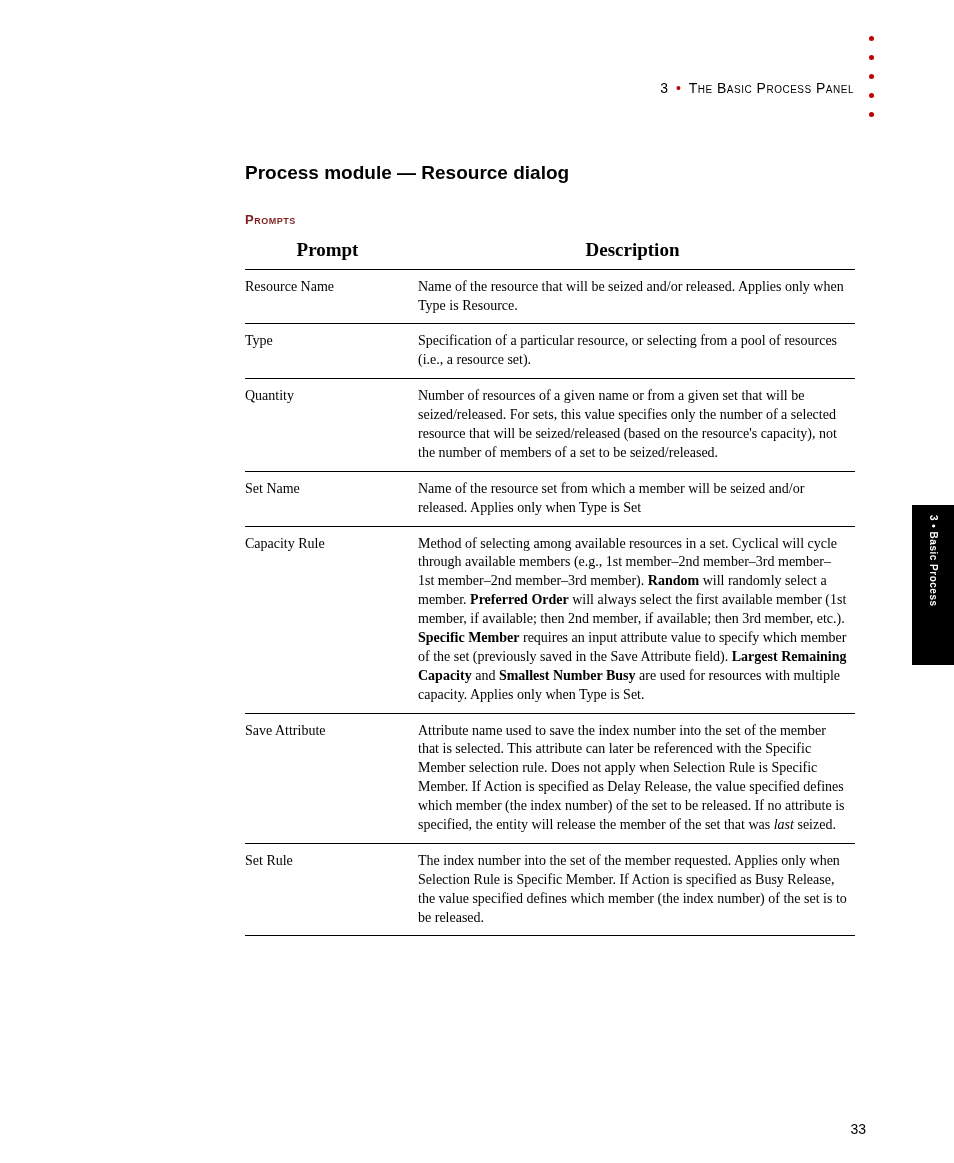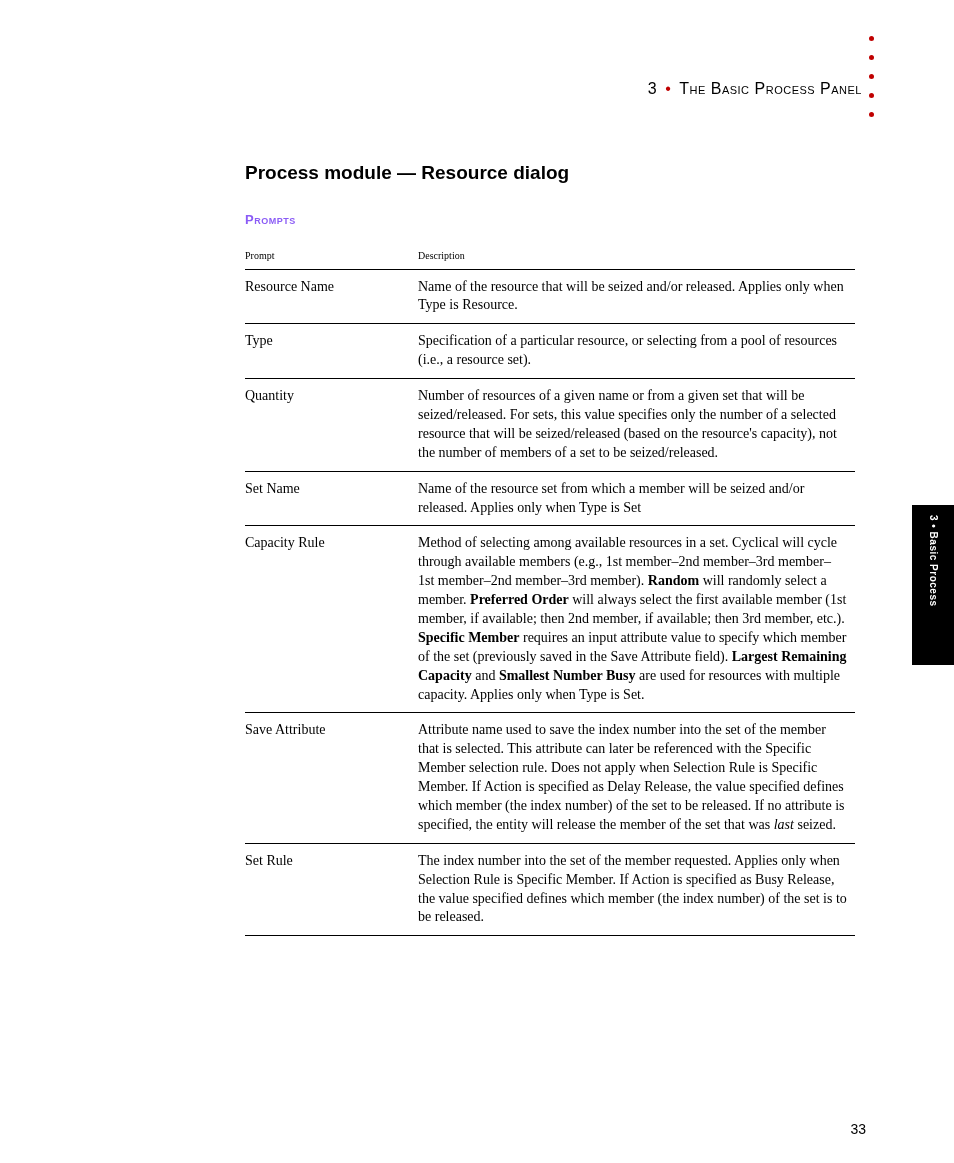--- a/index.html
+++ b/index.html
@@ -22,9 +22,9 @@
   .running-head {
     position: absolute;
     top: 80px;
-    right: 92px;
+    right: 100px;
     font-family: Arial, Helvetica, sans-serif;
-    font-size: 16px;
+    font-size: 14px;
     letter-spacing: 0.5px;
     color: #000;
     margin-left: 16px;

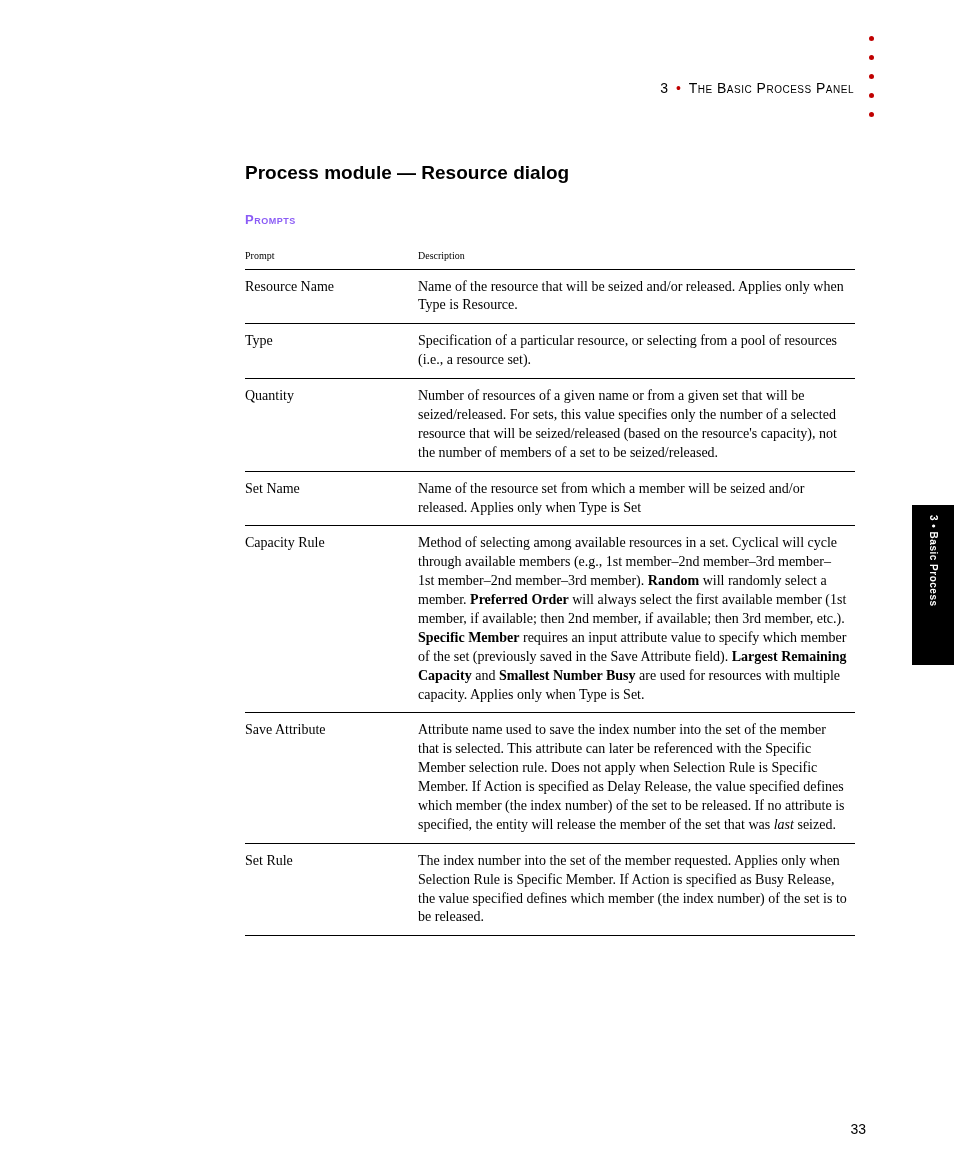--- a/index.html
+++ b/index.html
@@ -56,8 +56,8 @@
     font-size: 13px;
     letter-spacing: 0.5px;
     font-variant: small-caps;
-    color: #8b5cf6;
-    margin-bottom: 16px;
+    color: #7f1d1d;
+    margin-bottom: 4px;
   }
   table.prompts {
     width: 610px;

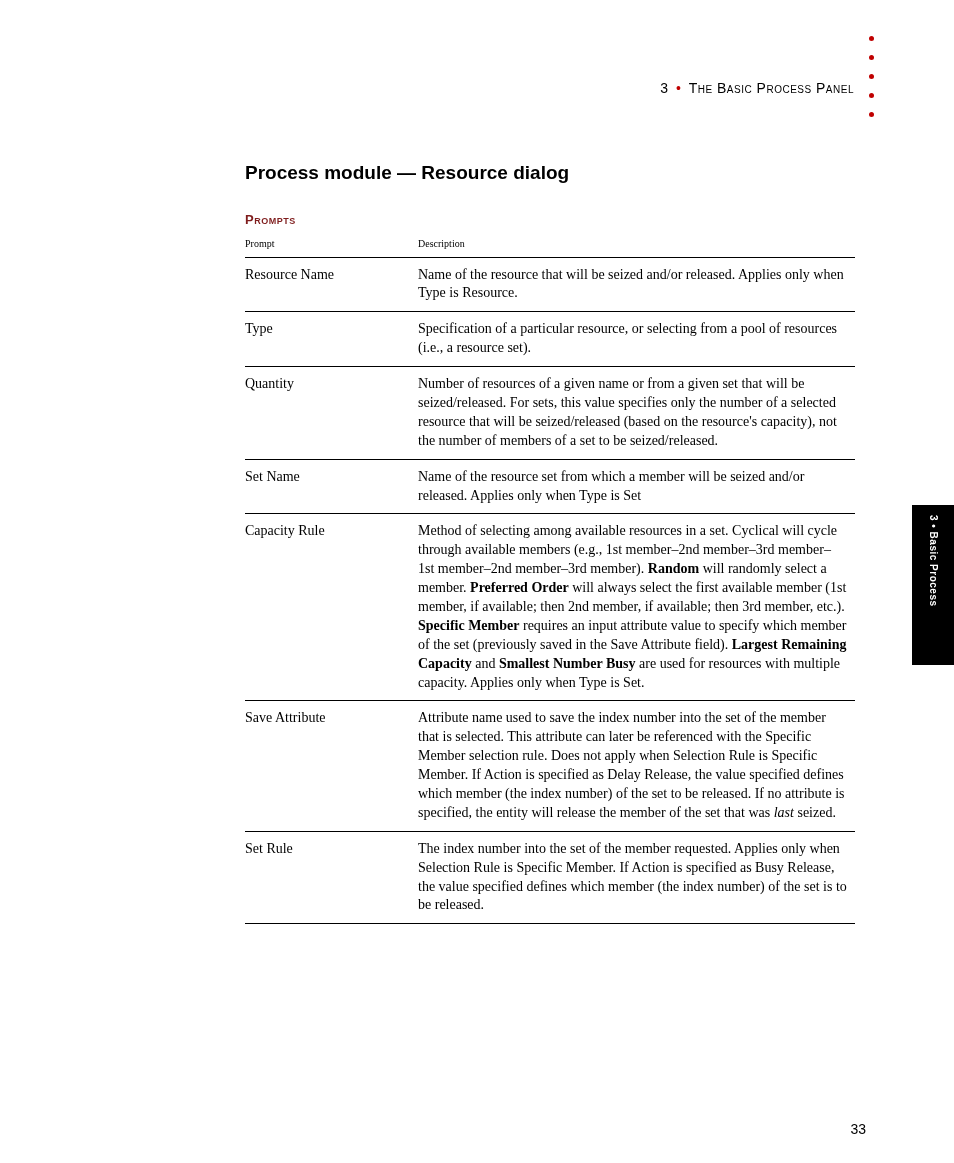--- a/index.html
+++ b/index.html
@@ -66,10 +66,10 @@
     line-height: 1.35;
   }
   table.prompts th {
-    text-align: left;
+    text-align: center;
     font-family: "Times New Roman", Times, serif;
-    font-weight: normal;
-    font-size: 10px;
+    font-weight: bold;
+    font-size: 19px;
     padding: 6px 8px 6px 0;
     border-bottom: 1px solid #000;
     vertical-align: top;

